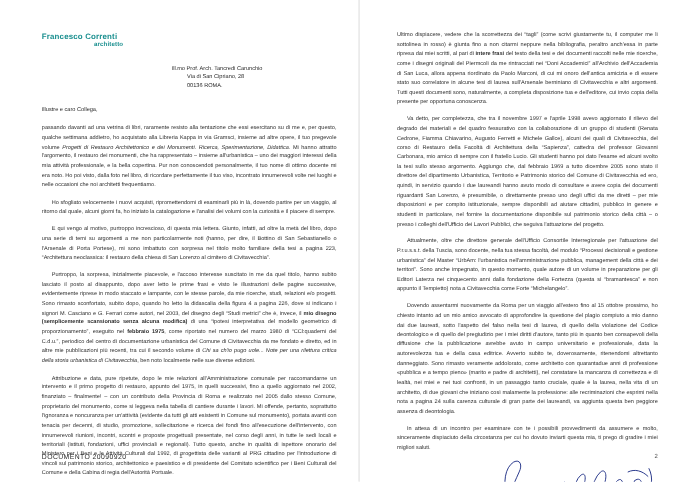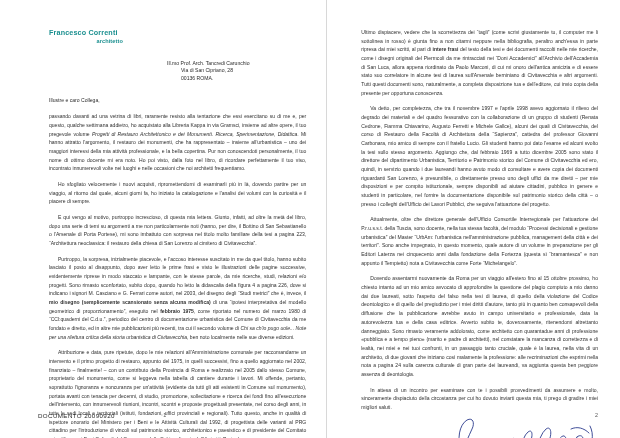--- a/index.html
+++ b/index.html
@@ -27,7 +27,7 @@
   }
   .page-left {
     width: 346px;
-    padding: 28px 20px 0 49px;
+    padding: 28px 20px 0 38px;
     border-right: 1px solid #d8d8d8;
   }
   .page-right {

